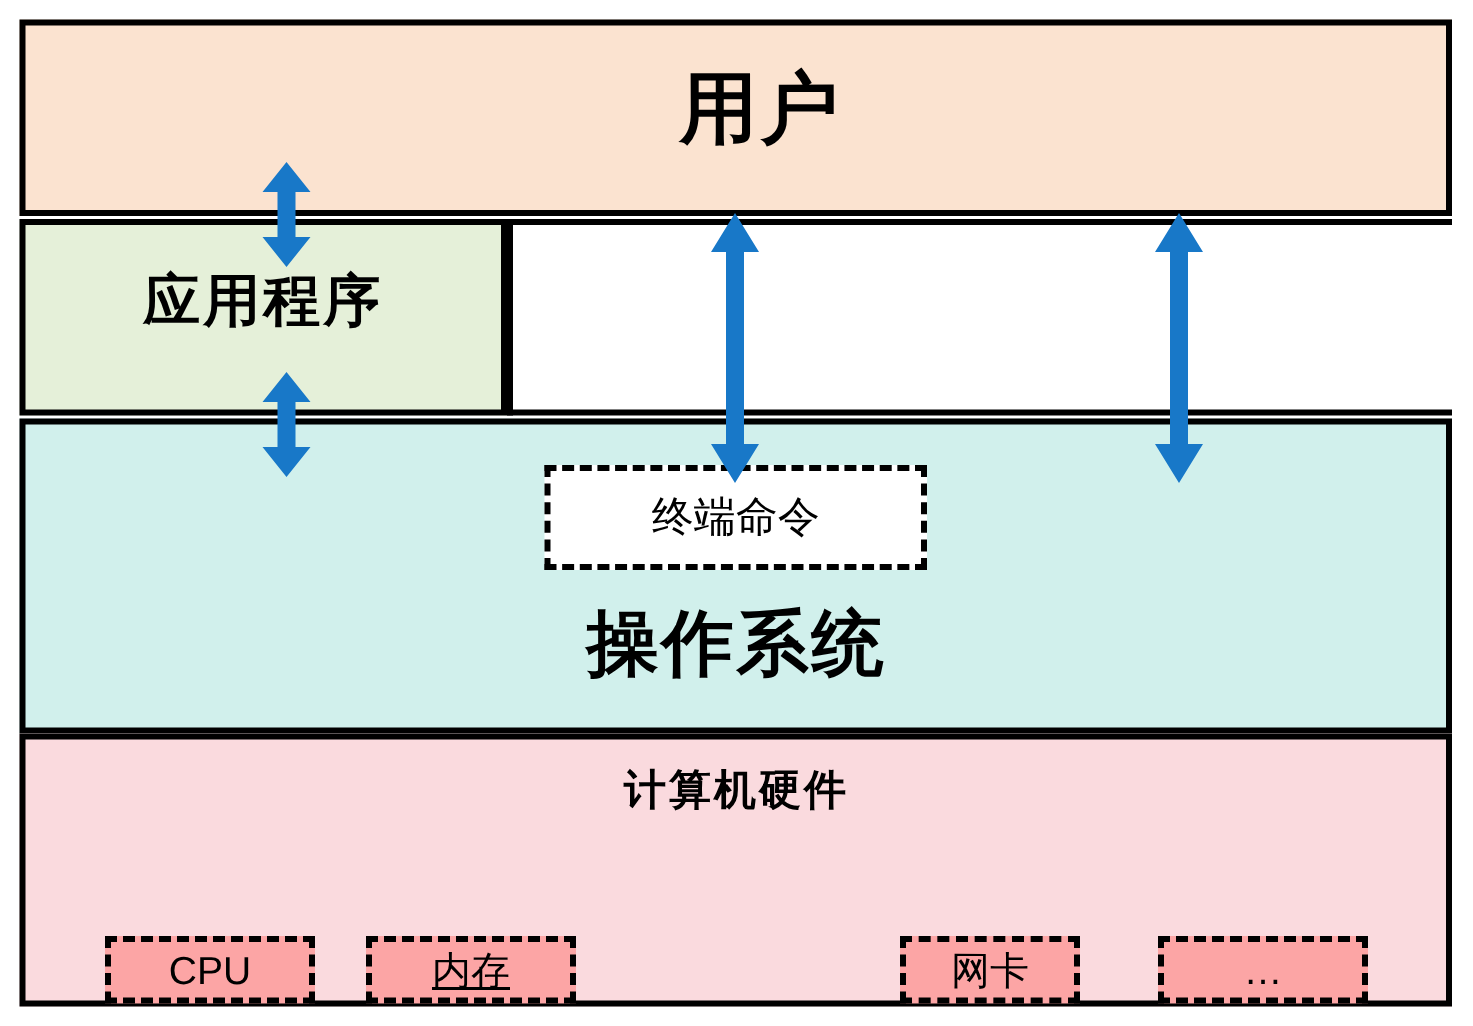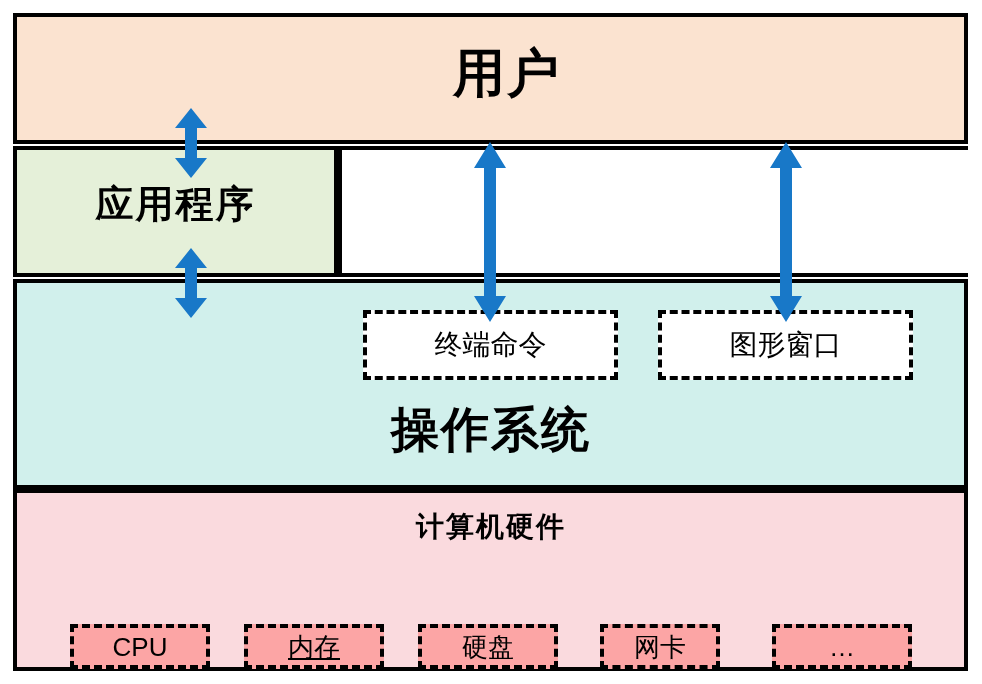--- a/index.html
+++ b/index.html
@@ -70,6 +70,7 @@
     top:185px;
     left:13px; width:325px; right:auto;
     font-size:38px;
+    font-family:Liberation Mono, monospace;
   }
   #title-os{
     top:406px;

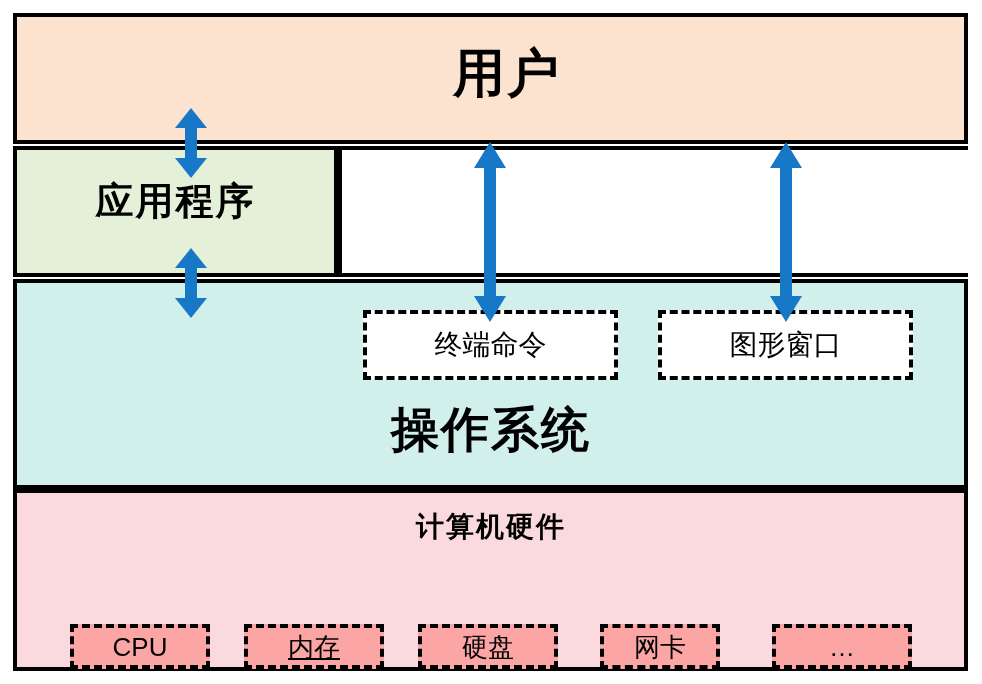--- a/index.html
+++ b/index.html
@@ -145,7 +145,6 @@
   <div class="band-title" id="title-os">操作系统</div>
 
   <div class="dashed-box os-iface" id="iface-1">终端命令</div>
-  <div class="dashed-box os-iface" id="iface-2">图形窗口</div>
 
   <div class="band" id="band-hardware"></div>
   <div class="band-title" id="title-hardware">计算机硬件</div>

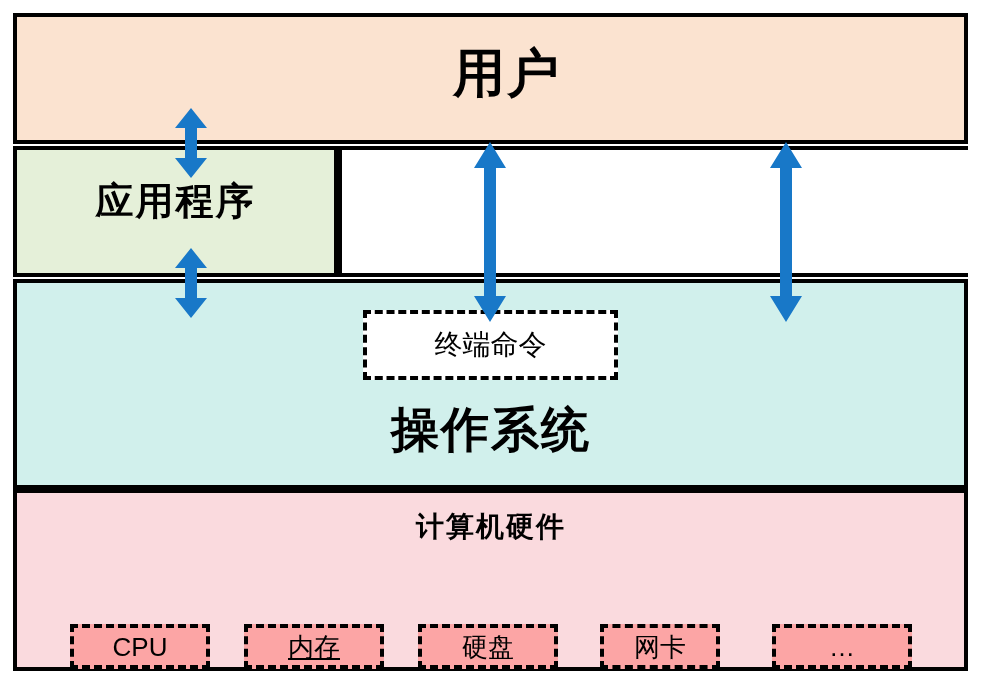--- a/index.html
+++ b/index.html
@@ -151,7 +151,6 @@
 
   <div class="dashed-box hw-comp" id="comp-0">CPU</div>
   <div class="dashed-box hw-comp" id="comp-1">内存</div>
-  <div class="dashed-box hw-comp" id="comp-2">硬盘</div>
   <div class="dashed-box hw-comp" id="comp-3">网卡</div>
   <div class="dashed-box hw-comp" id="comp-4">…</div>
 

